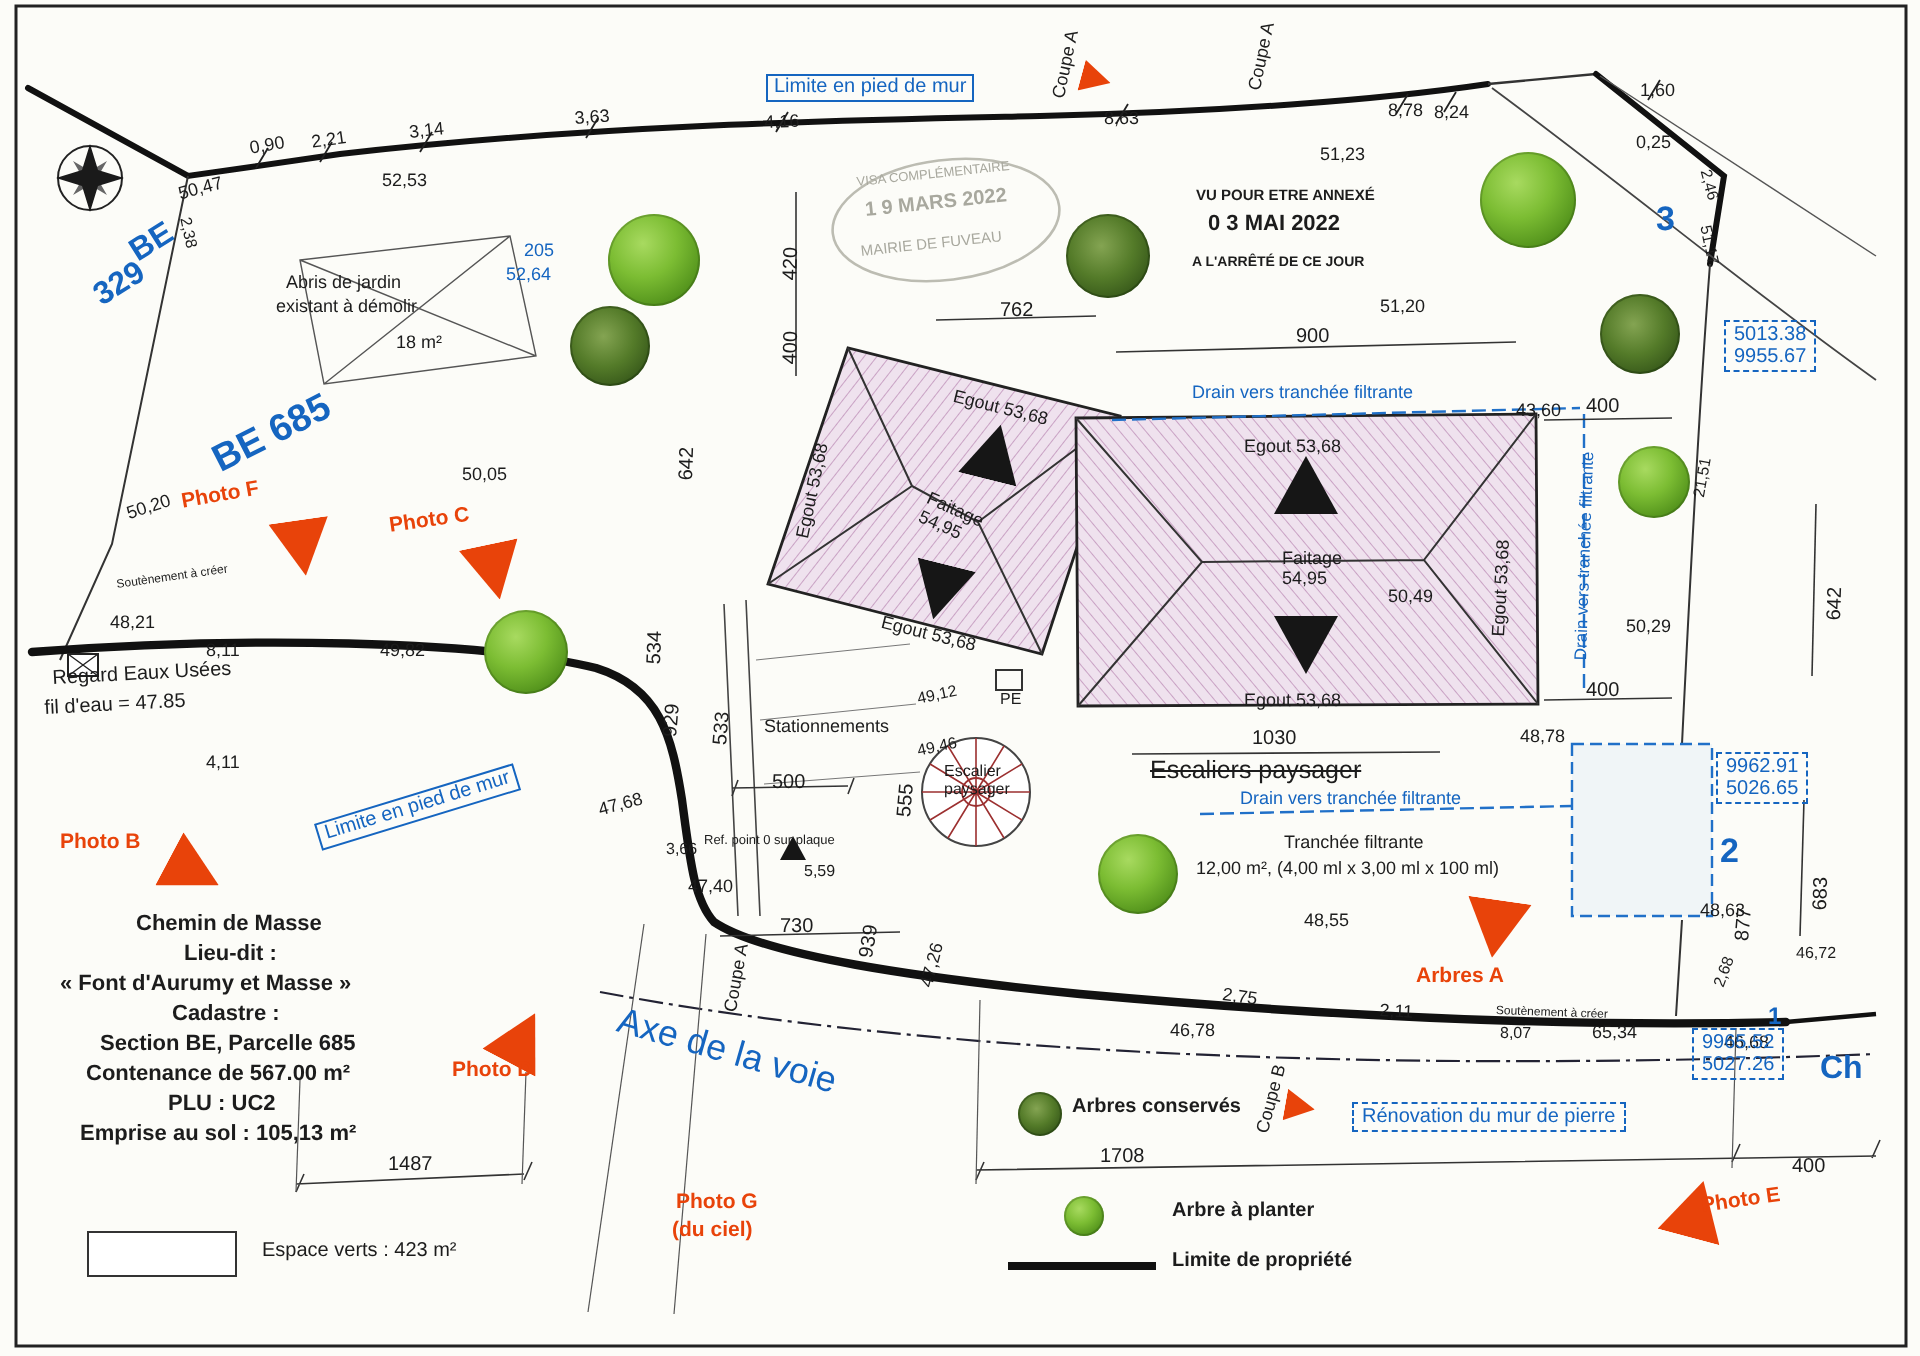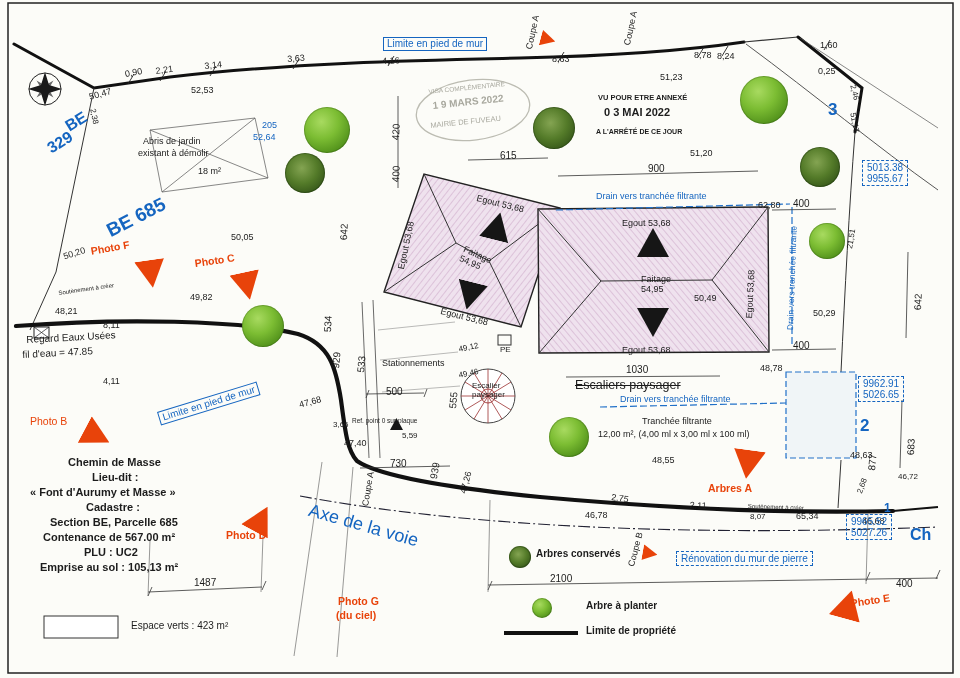--- a/index.html
+++ b/index.html
@@ -184,7 +184,7 @@
       <div class="lbl" style="left: 828px; top: 100px; font-size: 17px; color: rgb(21, 101, 192); font-weight: 700;">3</div>
       <div class="lbl boxed-dash" style="left: 862px; top: 160px; font-size: 10px; color: rgb(21, 101, 192);">5013.38
 9955.67</div>
-      <div class="lbl" style="left: 500px; top: 150px; font-size: 10px; color: rgb(28, 28, 28);">615</div>
+      <div class="lbl" style="left: 500px; top: 150px; font-size: 10px; color: rgb(28, 28, 28);">762</div>
       <div class="lbl" style="left: 648px; top: 163px; font-size: 10px; color: rgb(28, 28, 28);">900</div>
       <div class="lbl" style="left: 390px; top: 140px; font-size: 10px; color: rgb(28, 28, 28); transform: rotate(-88deg);">420</div>
       <div class="lbl" style="left: 390px; top: 182px; font-size: 10px; color: rgb(28, 28, 28); transform: rotate(-88deg);">400</div>

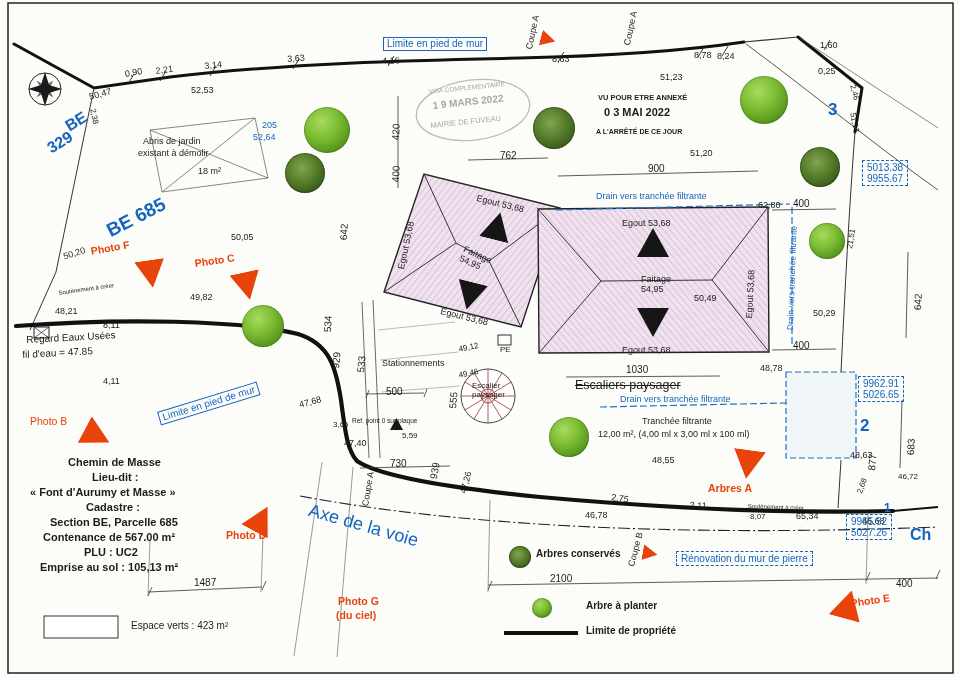--- a/index.html
+++ b/index.html
@@ -191,7 +191,7 @@
       <div class="lbl" style="left: 338px; top: 240px; font-size: 10px; color: rgb(28, 28, 28); transform: rotate(-88deg);">642</div>
       <div class="lbl" style="left: 596px; top: 191px; font-size: 9px; color: rgb(21, 101, 192);">Drain vers tranchée filtrante</div>
       <div class="lbl" style="left: 786px; top: 330px; font-size: 8.5px; color: rgb(21, 101, 192); transform: rotate(-88deg);">Drain vers tranchée filtrante</div>
-      <div class="lbl" style="left: 758px; top: 200px; font-size: 9px; color: rgb(28, 28, 28);">62,80</div>
+      <div class="lbl" style="left: 758px; top: 200px; font-size: 9px; color: rgb(28, 28, 28);">43,60</div>
       <div class="lbl" style="left: 793px; top: 198px; font-size: 10px; color: rgb(28, 28, 28);">400</div>
       <div class="lbl" style="left: 396px; top: 268px; font-size: 9px; color: rgb(28, 28, 28); transform: rotate(-78deg);">Egout 53,68</div>
       <div class="lbl" style="left: 478px; top: 193px; font-size: 9px; color: rgb(28, 28, 28); transform: rotate(14deg);">Egout 53,68</div>

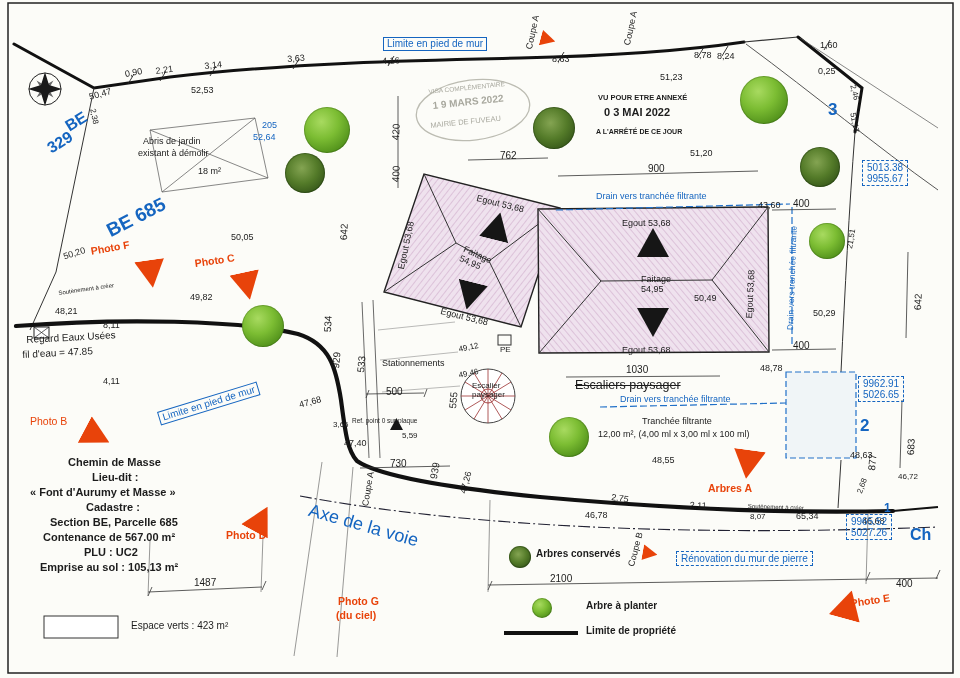--- a/index.html
+++ b/index.html
@@ -209,7 +209,7 @@
       <div class="lbl" style="left: 62px; top: 252px; font-size: 9px; color: rgb(28, 28, 28); transform: rotate(-18deg);">50,20</div>
       <div class="lbl" style="left: 90px; top: 246px; font-size: 10.5px; color: rgb(232, 67, 10); transform: rotate(-10deg); font-weight: 700;">Photo F</div>
       <div class="lbl" style="left: 194px; top: 258px; font-size: 10.5px; color: rgb(232, 67, 10); transform: rotate(-8deg); font-weight: 700;">Photo C</div>
-      <div class="lbl" style="left: 190px; top: 292px; font-size: 9px; color: rgb(28, 28, 28);">49,82</div>
+      <div class="lbl" style="left: 190px; top: 320px; font-size: 9px; color: rgb(28, 28, 28);">49,82</div>
       <div class="lbl" style="left: 55px; top: 306px; font-size: 9px; color: rgb(28, 28, 28);">48,21</div>
       <div class="lbl" style="left: 103px; top: 320px; font-size: 9px; color: rgb(28, 28, 28);">8,11</div>
       <div class="lbl" style="left: 103px; top: 376px; font-size: 9px; color: rgb(28, 28, 28);">4,11</div>

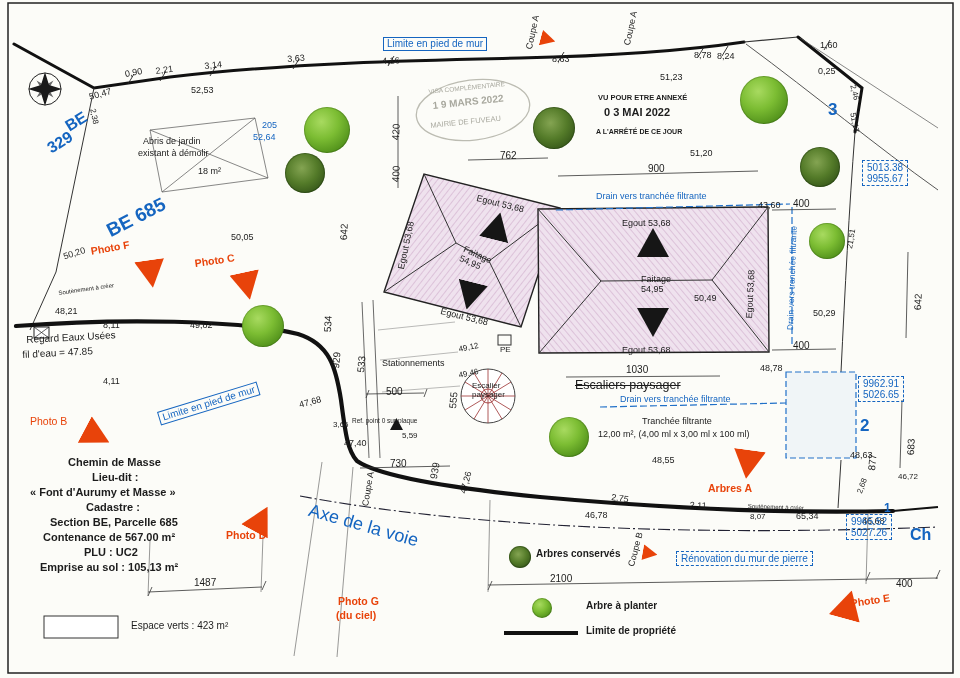--- a/index.html
+++ b/index.html
@@ -216,7 +216,7 @@
       <div class="lbl" style="left: 58px; top: 290px; font-size: 6px; color: rgb(28, 28, 28); transform: rotate(-8deg);">Soutènement à créer</div>
       <div class="lbl" style="left: 26px; top: 334px; font-size: 10px; color: rgb(28, 28, 28); transform: rotate(-3deg);">Regard Eaux Usées</div>
       <div class="lbl" style="left: 22px; top: 349px; font-size: 10px; color: rgb(28, 28, 28); transform: rotate(-3deg);">fil d'eau = 47.85</div>
-      <div class="lbl" style="left: 30px; top: 416px; font-size: 10.5px; color: rgb(232, 67, 10); font-weight: 400;">Photo B</div>
+      <div class="lbl" style="left: 30px; top: 416px; font-size: 10.5px; color: rgb(232, 67, 10); font-weight: 700;">Photo B</div>
       <div class="lbl boxed-solid" style="left: 157px; top: 412px; font-size: 10px; color: rgb(21, 101, 192); transform: rotate(-17deg);">Limite en pied de mur</div>
       <div class="lbl" style="left: 322px; top: 332px; font-size: 10px; color: rgb(28, 28, 28); transform: rotate(-88deg);">534</div>
       <div class="lbl" style="left: 330px; top: 368px; font-size: 10px; color: rgb(28, 28, 28); transform: rotate(-85deg);">929</div>

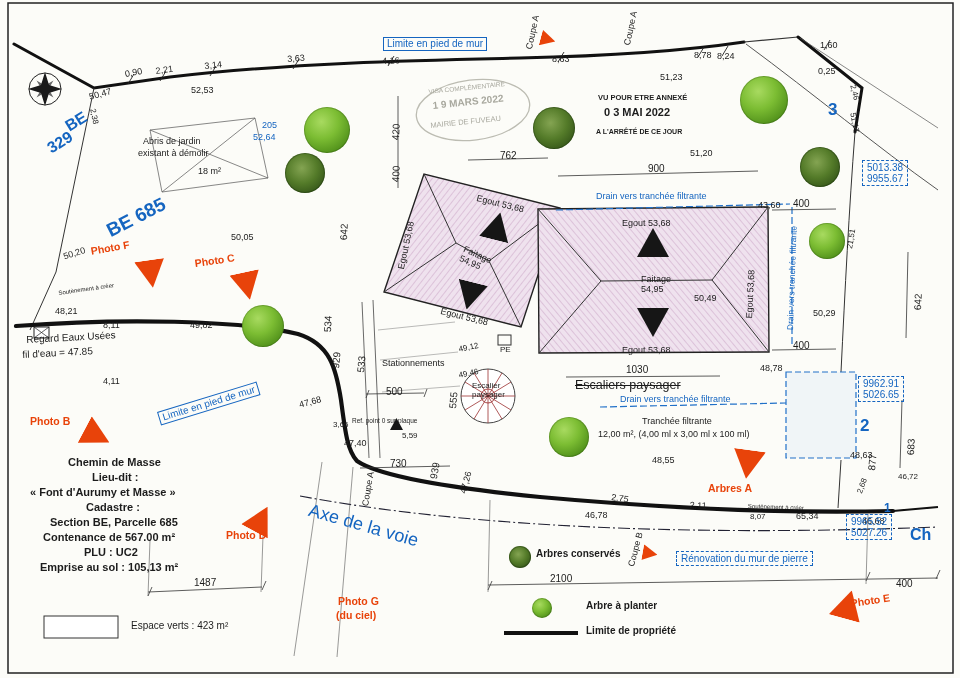--- a/index.html
+++ b/index.html
@@ -281,7 +281,7 @@
       <div class="lbl" style="left: 910px; top: 526px; font-size: 16px; color: rgb(21, 101, 192); font-weight: 700;">Ch</div>
       <div class="lbl" style="left: 536px; top: 548px; font-size: 10px; color: rgb(28, 28, 28); font-weight: 700;">Arbres conservés</div>
       <div class="lbl boxed-dash" style="left: 676px; top: 551px; font-size: 10px; color: rgb(21, 101, 192);">Rénovation du mur de pierre</div>
-      <div class="lbl" style="left: 550px; top: 573px; font-size: 10px; color: rgb(28, 28, 28);">2100</div>
+      <div class="lbl" style="left: 550px; top: 573px; font-size: 10px; color: rgb(28, 28, 28);">1708</div>
       <div class="lbl" style="left: 896px; top: 578px; font-size: 10px; color: rgb(28, 28, 28);">400</div>
       <div class="lbl" style="left: 586px; top: 600px; font-size: 10px; color: rgb(28, 28, 28); font-weight: 700;">Arbre à planter</div>
       <div class="lbl" style="left: 586px; top: 625px; font-size: 10px; color: rgb(28, 28, 28); font-weight: 700;">Limite de propriété</div>

